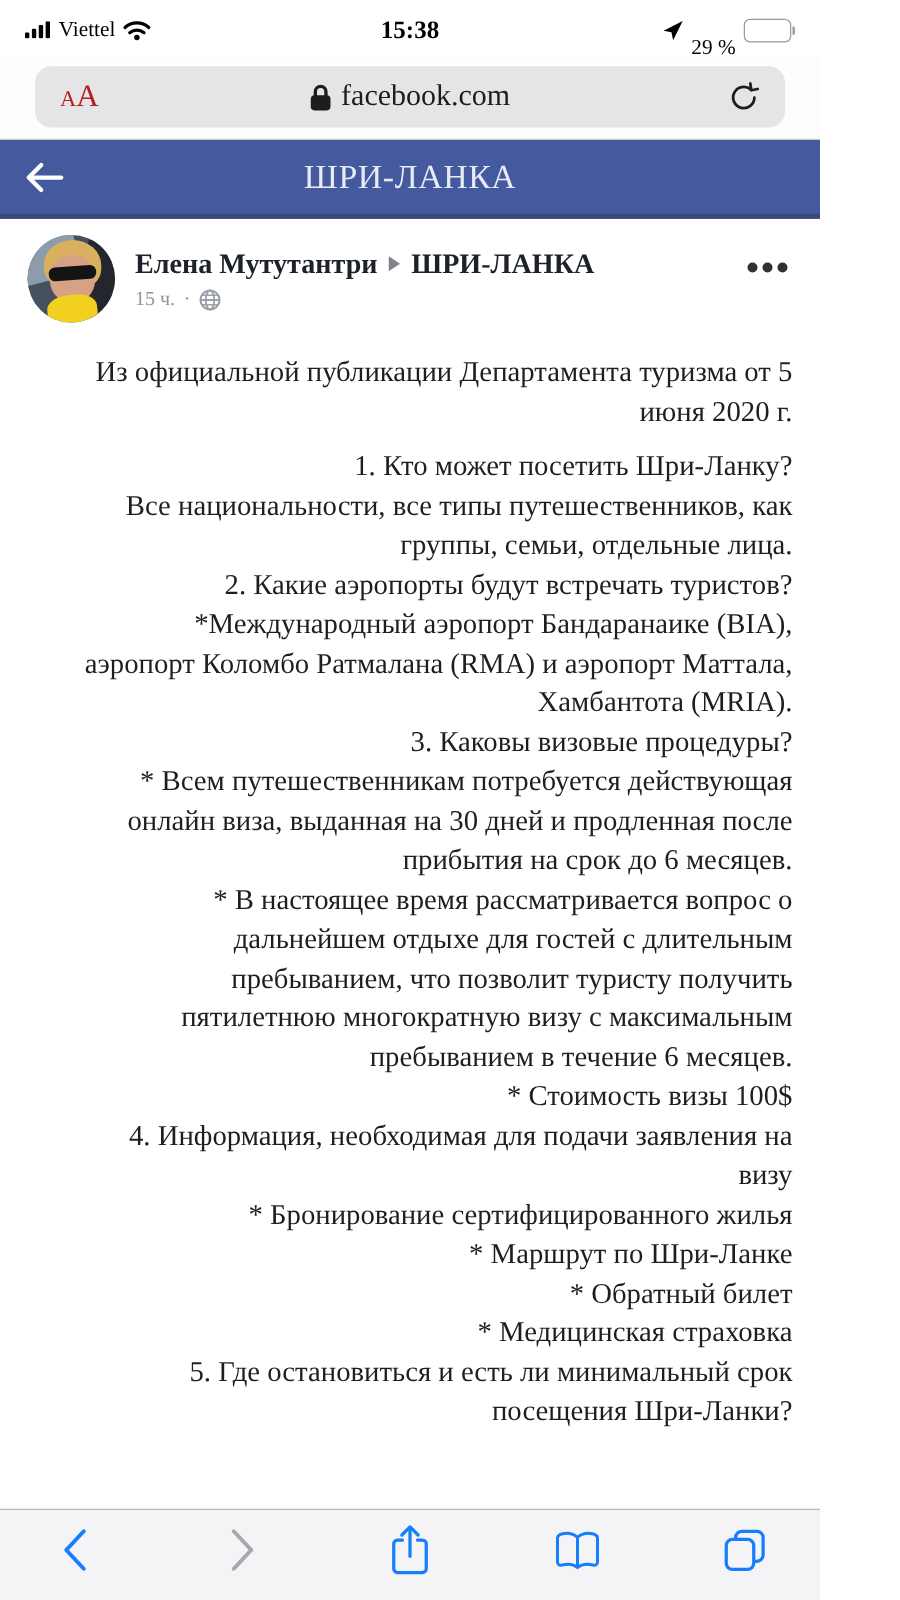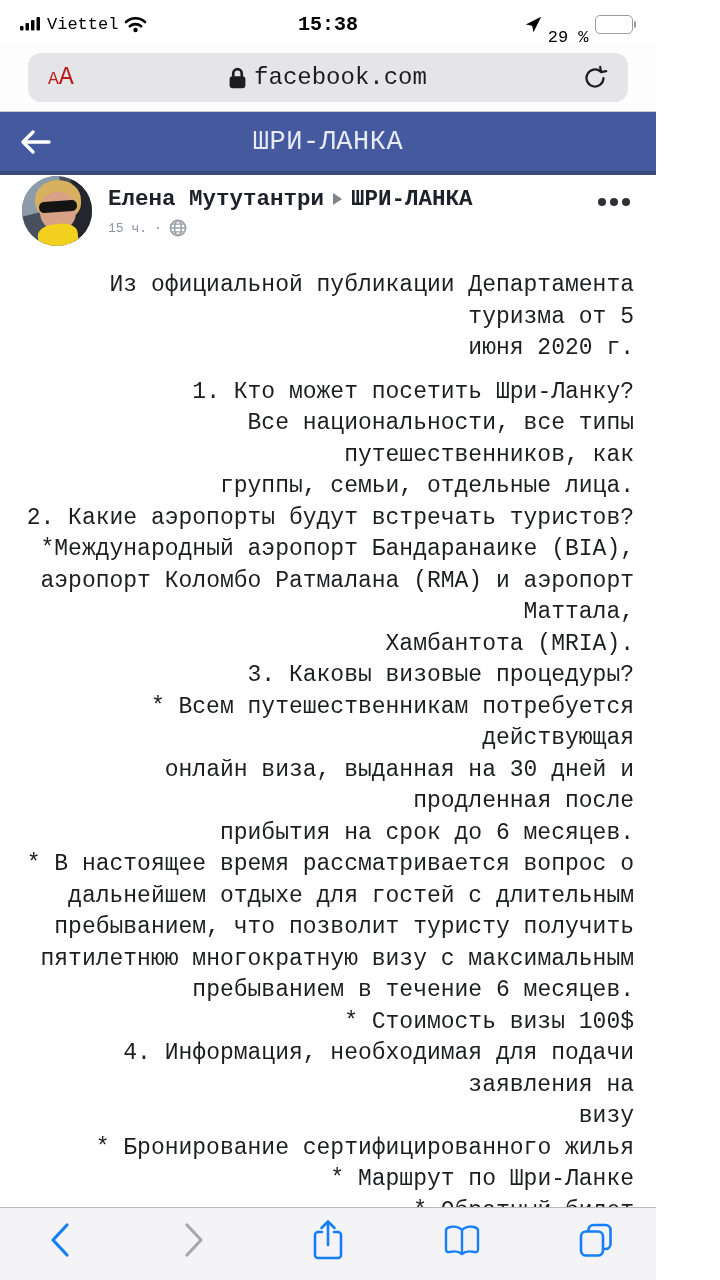--- a/index.html
+++ b/index.html
@@ -5,7 +5,7 @@
   html,body{margin:0;padding:0;background:#ffffff;}
   .screen{
     position:relative;width:656px;height:1280px;overflow:hidden;background:#ffffff;
-    font-family:Liberation Mono, monospace;color:#1c1e21;
+    font-family:Liberation Serif, serif;color:#1c1e21;
   }
   
   .status-bar{height:44px;display:flex;align-items:center;padding:4px 20px 0 20px;position:relative;box-sizing:border-box;}

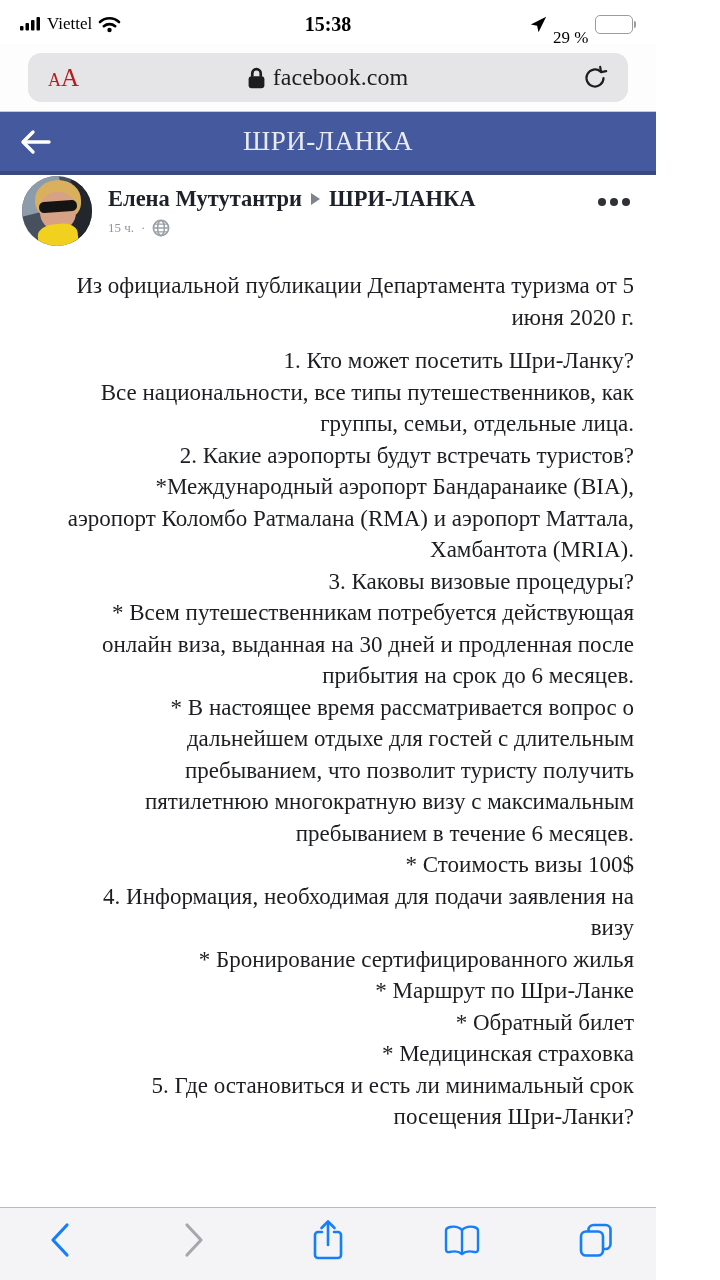--- a/index.html
+++ b/index.html
@@ -31,7 +31,7 @@
   .fb-back{padding-left:20px;display:flex;align-items:center;}
   .fb-title{position:absolute;left:0;right:0;text-align:center;font-size:27px;font-weight:500;color:#e8ebf4;letter-spacing:.5px;}
   
-  .post-header{display:flex;padding:1px 26px 0 22px;align-items:flex-start;}
+  .post-header{display:flex;padding:13px 26px 0 22px;align-items:flex-start;}
   .avatar{width:70px;height:70px;border-radius:50%;position:relative;overflow:hidden;background:#46505e;flex:0 0 auto;}
   .av-window{position:absolute;left:-6px;top:-4px;width:46px;height:40px;background:#8d9cab;transform:rotate(-14deg);}
   .av-seat{position:absolute;right:-8px;top:6px;width:34px;height:62px;background:#23262c;transform:rotate(9deg);}

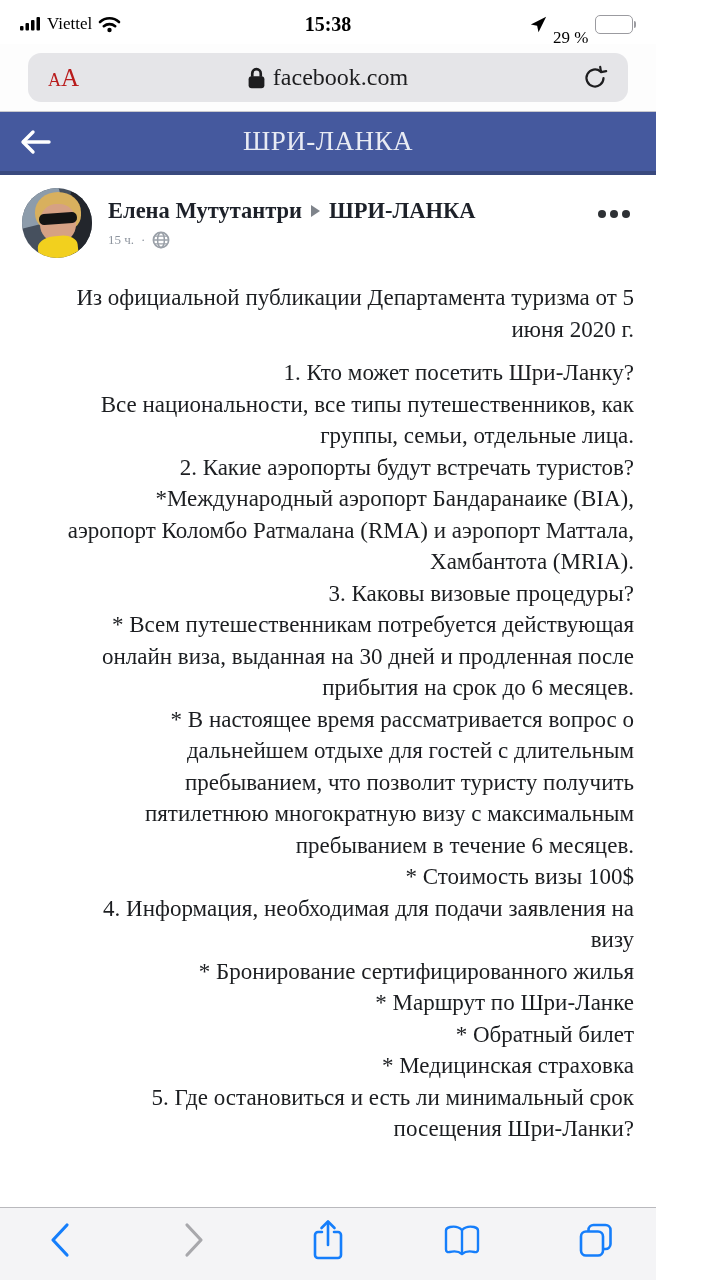--- a/index.html
+++ b/index.html
@@ -42,7 +42,7 @@
   .post-info{margin-left:16px;padding-top:10px;min-width:0;}
   .name-row{display:flex;align-items:center;gap:9px;font-size:22.5px;font-weight:700;color:#1d2129;white-space:nowrap;}
   .caret{width:0;height:0;border-left:9px solid #7f848b;border-top:6px solid transparent;border-bottom:6px solid transparent;flex:0 0 auto;}
-  .meta-row{display:flex;align-items:center;gap:7px;margin-top:7px;font-size:13px;color:#8d949e;}
+  .meta-row{display:flex;align-items:center;gap:7px;margin-top:7px;font-size:16px;color:#8d949e;}
   .more-btn{margin-left:auto;display:flex;gap:4px;padding-top:22px;}
   .dot{width:8px;height:8px;border-radius:50%;background:#2e3135;}
   

